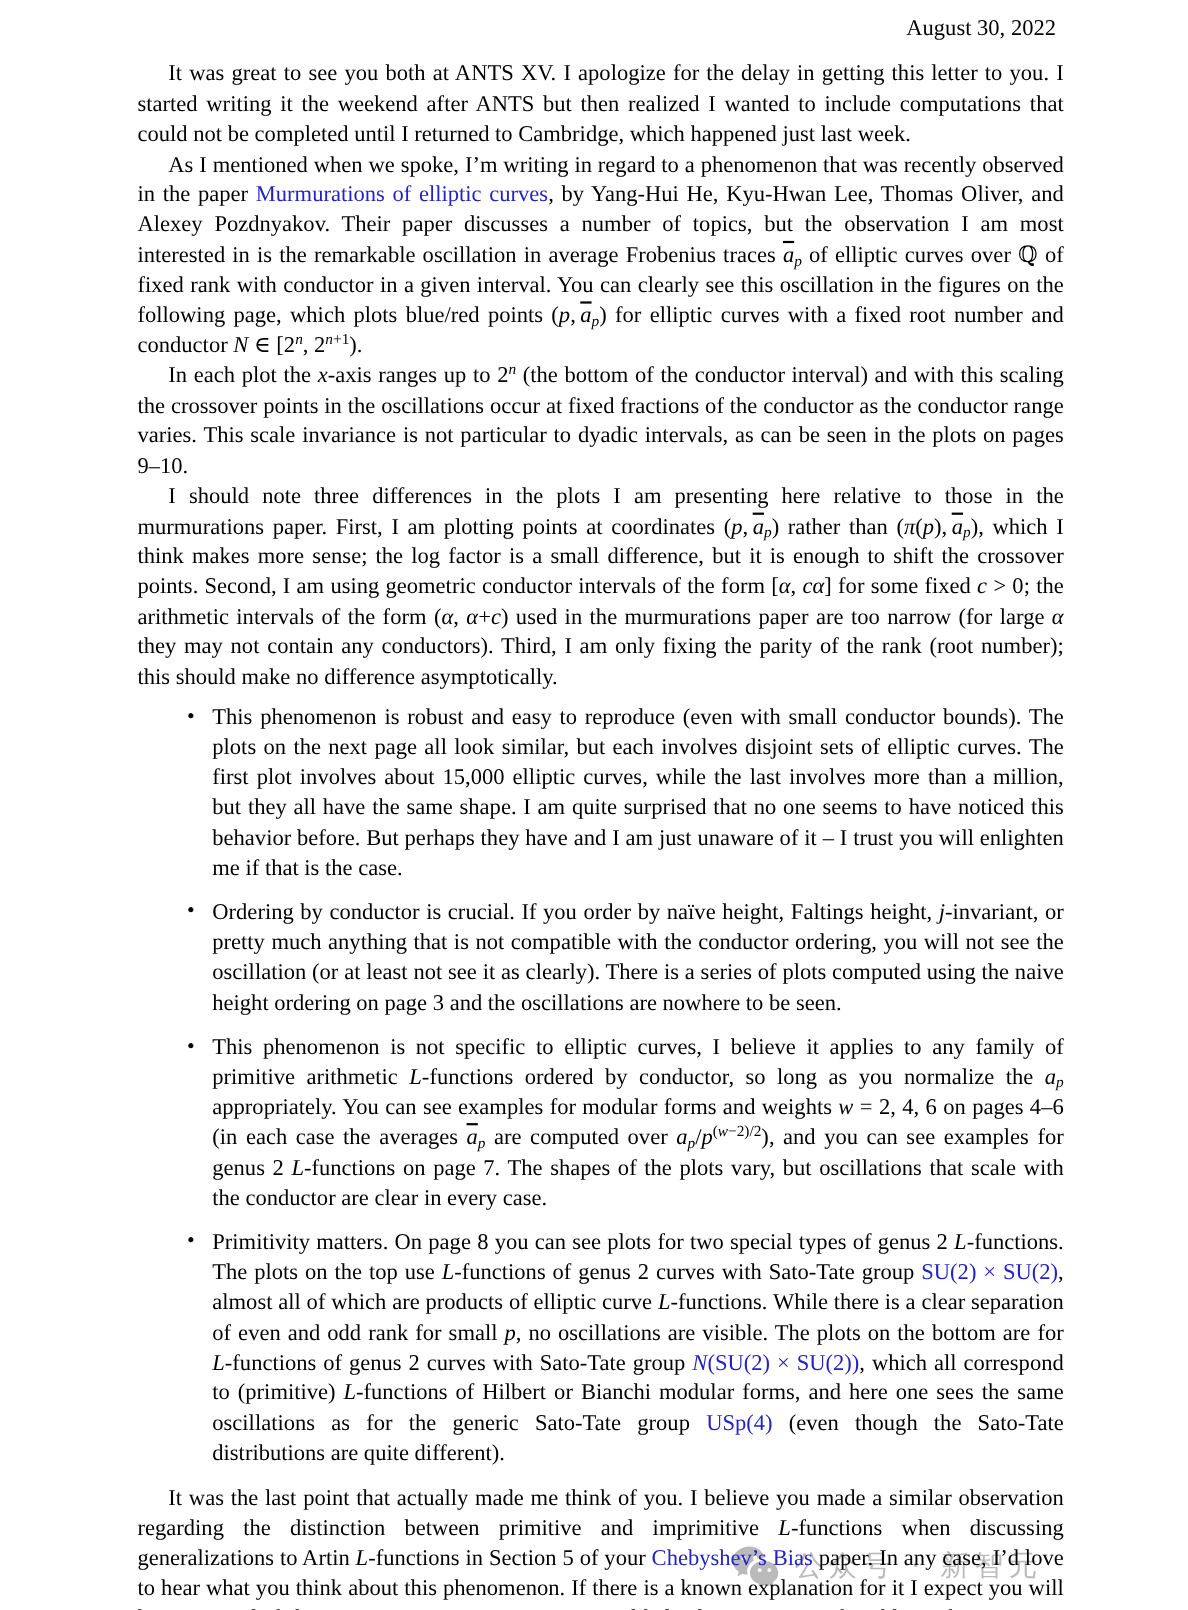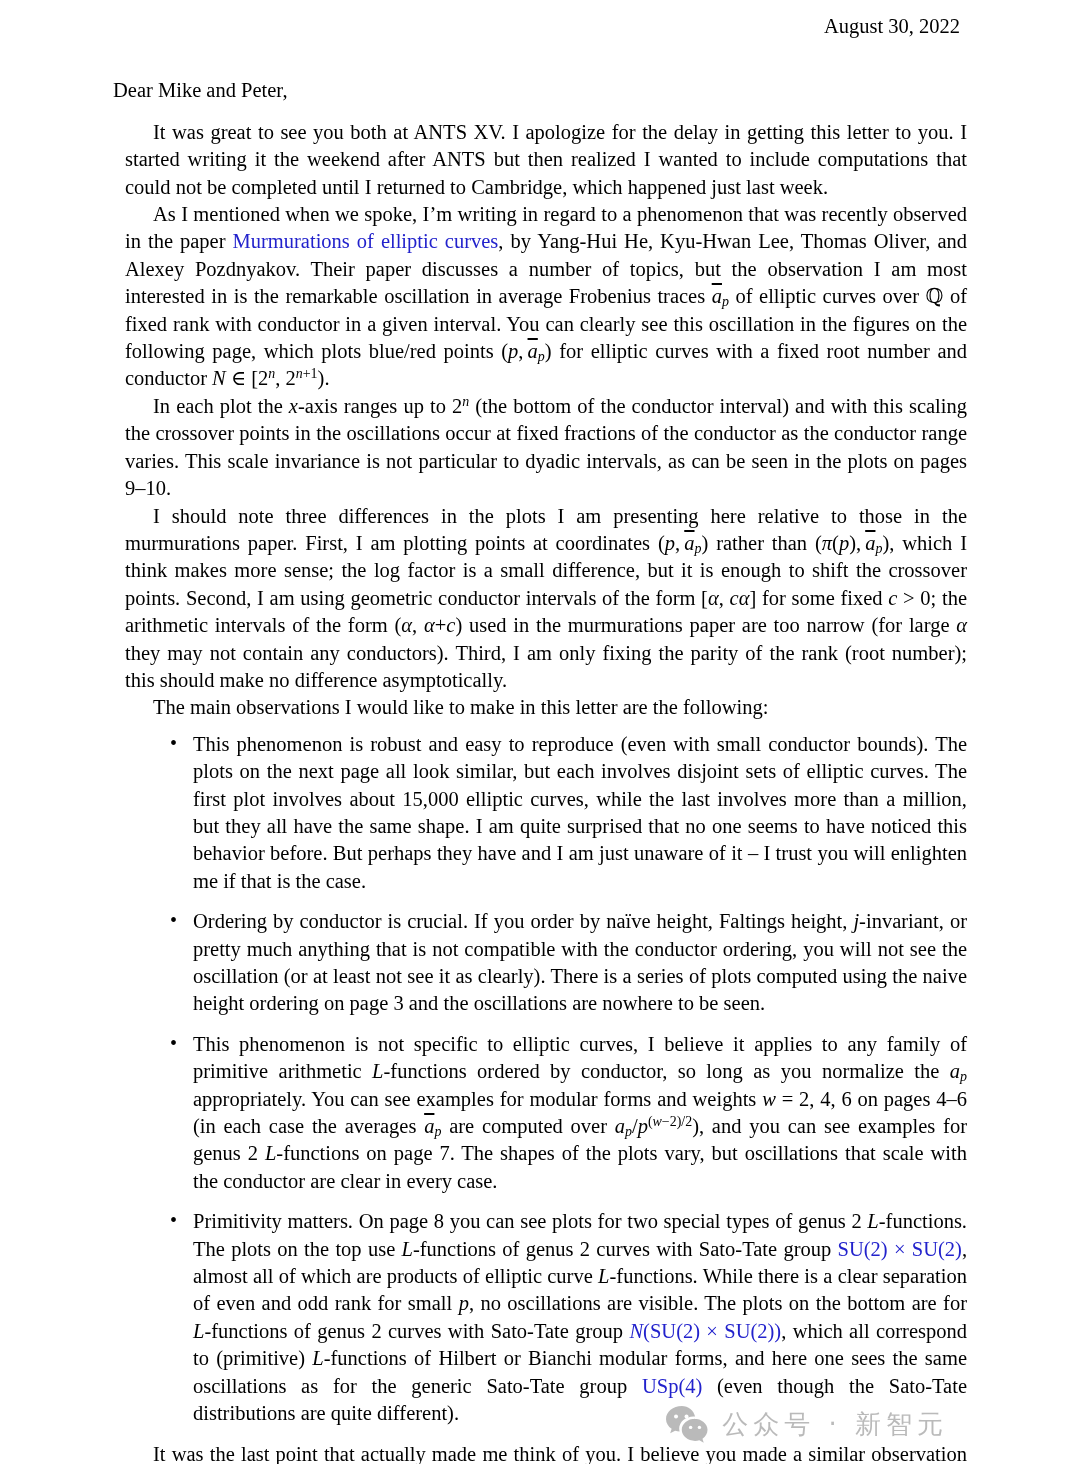--- a/index.html
+++ b/index.html
@@ -47,7 +47,6 @@
   <div class="date">August 30, 2022</div>
 
   <div class="content">
-    <p class="salutation">Dear Mike and Peter,</p>
 
     <p class="para indent first-para">It was great to see you both at ANTS XV. I apologize for the delay in getting this letter to you. I started writing it the weekend after ANTS but then realized I wanted to include computations that could not be completed until I returned to Cambridge, which happened just last week.</p>
     <p class="para indent">As I mentioned when we spoke, I’m writing in regard to a phenomenon that was recently observed in the paper <a class="link em">Murmurations of elliptic curves</a>, by Yang-Hui He, Kyu-Hwan Lee, Thomas Oliver, and Alexey Pozdnyakov. Their paper discusses a number of topics, but the observation I am most interested in is the remarkable oscillation in average Frobenius traces <span class="ov">a</span><sub><i>p</i></sub> of elliptic curves over ℚ of fixed rank with conductor in a given interval. You can clearly see this oscillation in the figures on the following page, which plots blue/red points (<i>p</i>, <span class="ov">a</span><sub><i>p</i></sub>) for elliptic curves with a fixed root number and conductor <i>N</i> ∈ [2<sup><i>n</i></sup>, 2<sup><i>n</i>+1</sup>).</p>

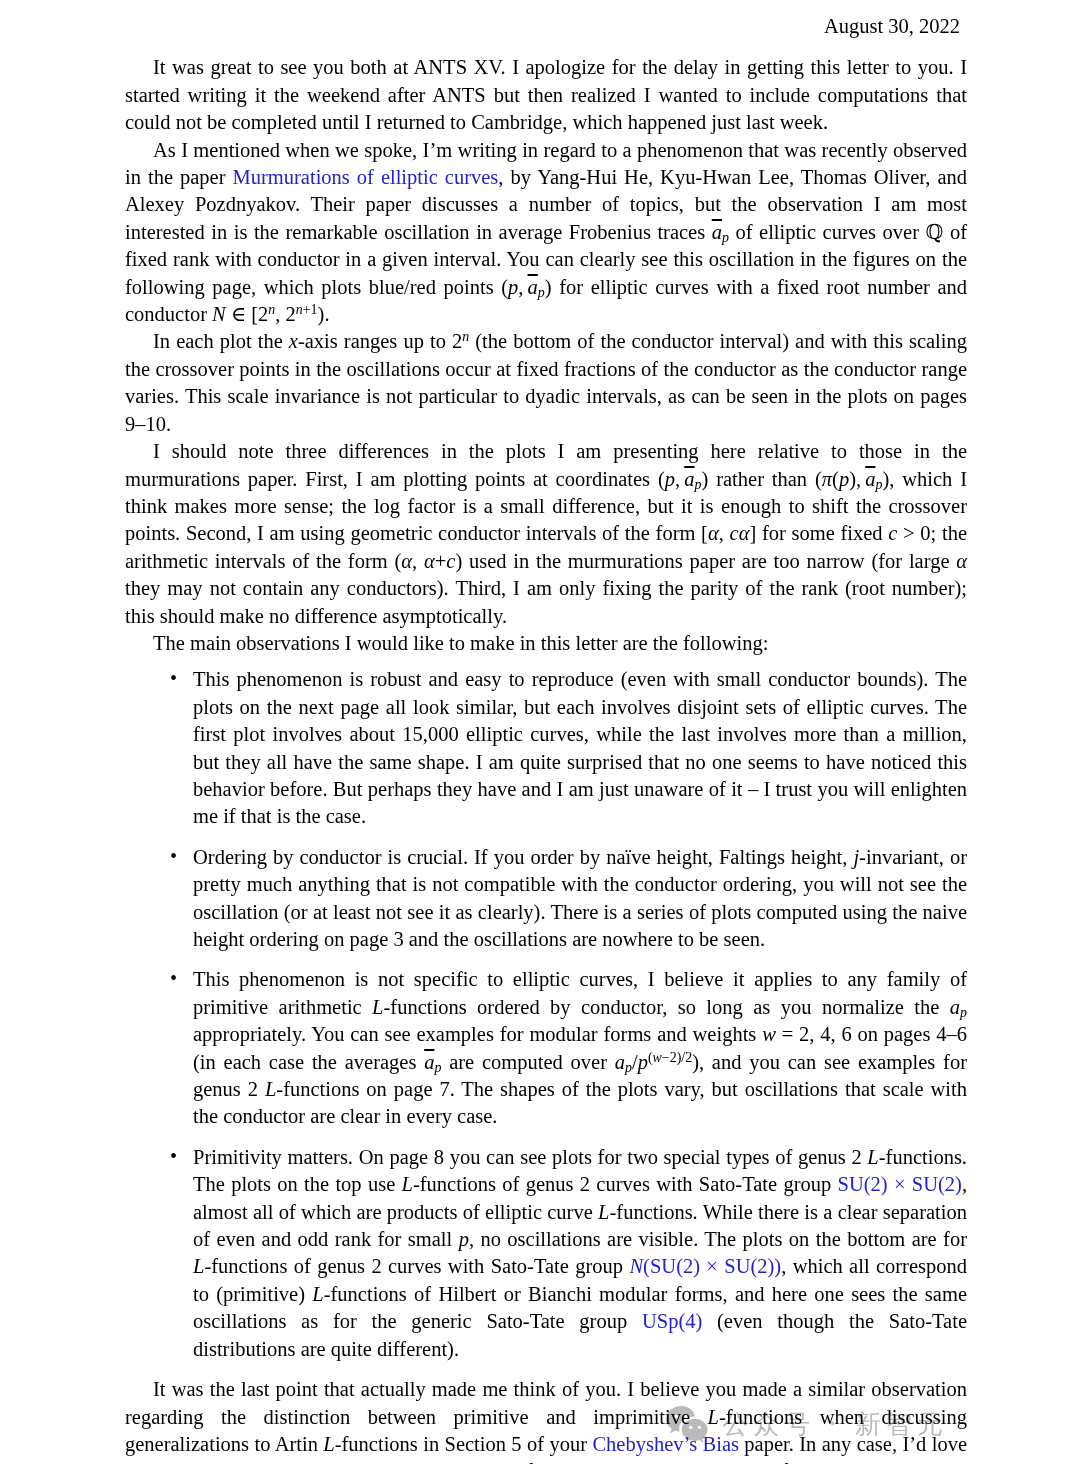--- a/index.html
+++ b/index.html
@@ -52,7 +52,6 @@
     <p class="para indent">As I mentioned when we spoke, I’m writing in regard to a phenomenon that was recently observed in the paper <a class="link em">Murmurations of elliptic curves</a>, by Yang-Hui He, Kyu-Hwan Lee, Thomas Oliver, and Alexey Pozdnyakov. Their paper discusses a number of topics, but the observation I am most interested in is the remarkable oscillation in average Frobenius traces <span class="ov">a</span><sub><i>p</i></sub> of elliptic curves over ℚ of fixed rank with conductor in a given interval. You can clearly see this oscillation in the figures on the following page, which plots blue/red points (<i>p</i>, <span class="ov">a</span><sub><i>p</i></sub>) for elliptic curves with a fixed root number and conductor <i>N</i> ∈ [2<sup><i>n</i></sup>, 2<sup><i>n</i>+1</sup>).</p>
     <p class="para indent">In each plot the <i>x</i>-axis ranges up to 2<sup><i>n</i></sup> (the bottom of the conductor interval) and with this scaling the crossover points in the oscillations occur at fixed fractions of the conductor as the conductor range varies. This scale invariance is not particular to dyadic intervals, as can be seen in the plots on pages 9–10.</p>
     <p class="para indent">I should note three differences in the plots I am presenting here relative to those in the murmurations paper. First, I am plotting points at coordinates (<i>p</i>, <span class="ov">a</span><sub><i>p</i></sub>) rather than (<i>π</i>(<i>p</i>), <span class="ov">a</span><sub><i>p</i></sub>), which I think makes more sense; the log factor is a small difference, but it is enough to shift the crossover points. Second, I am using geometric conductor intervals of the form [<i>α</i>, <i>cα</i>] for some fixed <i>c</i> &gt; 0; the arithmetic intervals of the form (<i>α</i>, <i>α</i>+<i>c</i>) used in the murmurations paper are too narrow (for large <i>α</i> they may not contain any conductors). Third, I am only fixing the parity of the rank (root number); this should make no difference asymptotically.</p>
-    <p class="para indent">The main observations I would like to make in this letter are the following:</p>
 
     <ul class="bullets">
       <li>This phenomenon is robust and easy to reproduce (even with small conductor bounds). The plots on the next page all look similar, but each involves disjoint sets of elliptic curves. The first plot involves about 15,000 elliptic curves, while the last involves more than a million, but they all have the same shape. I am quite surprised that no one seems to have noticed this behavior before. But perhaps they have and I am just unaware of it – I trust you will enlighten me if that is the case.</li>

